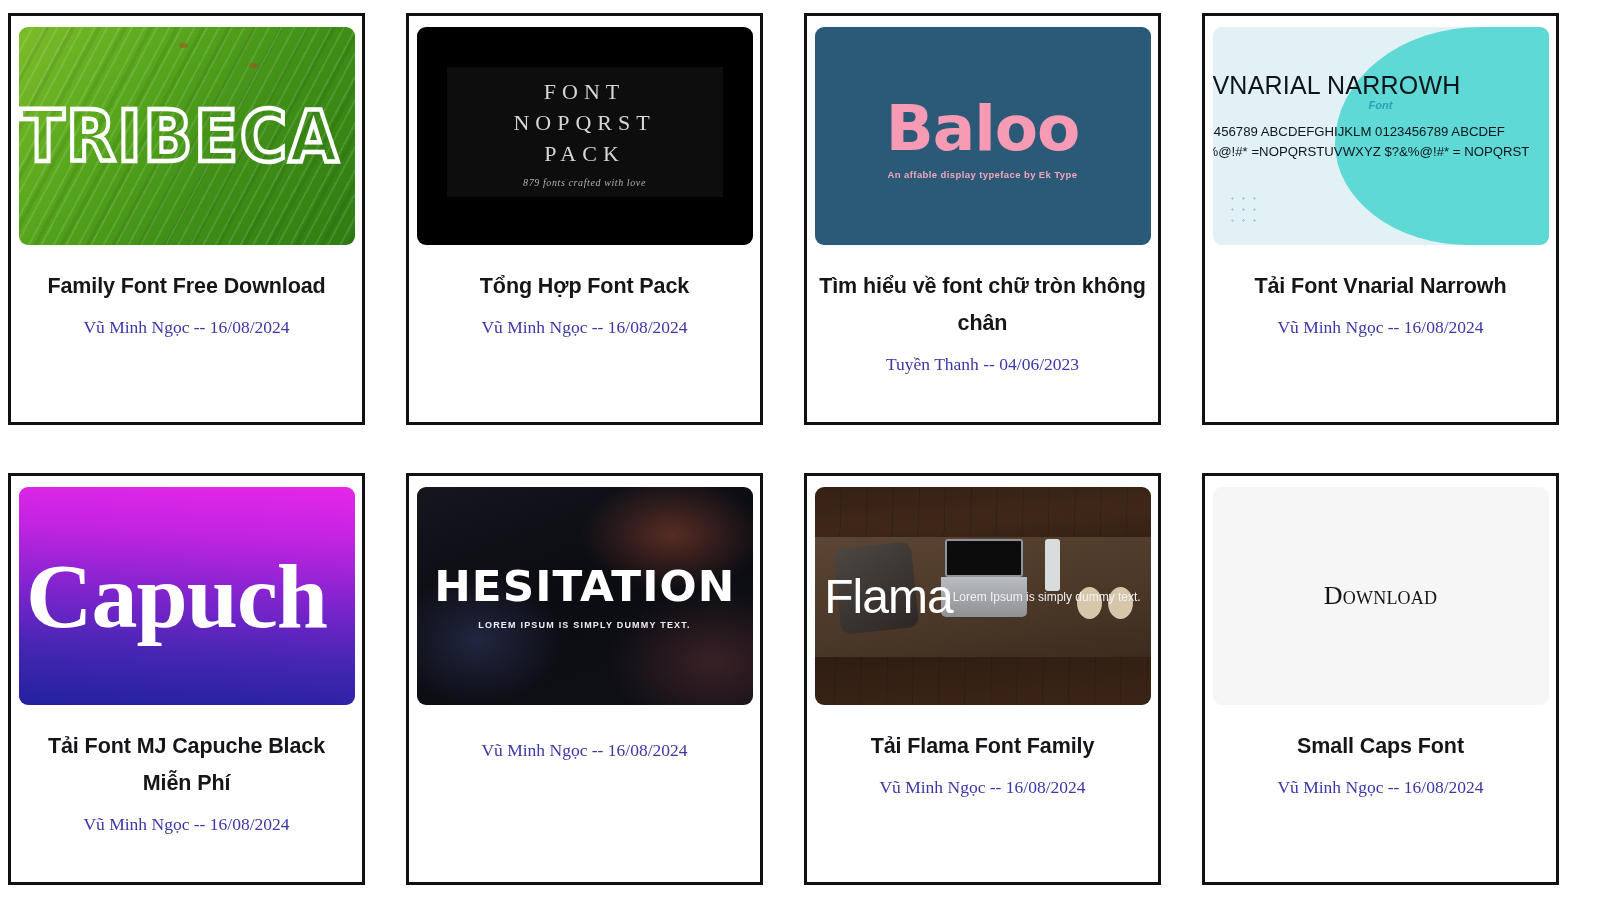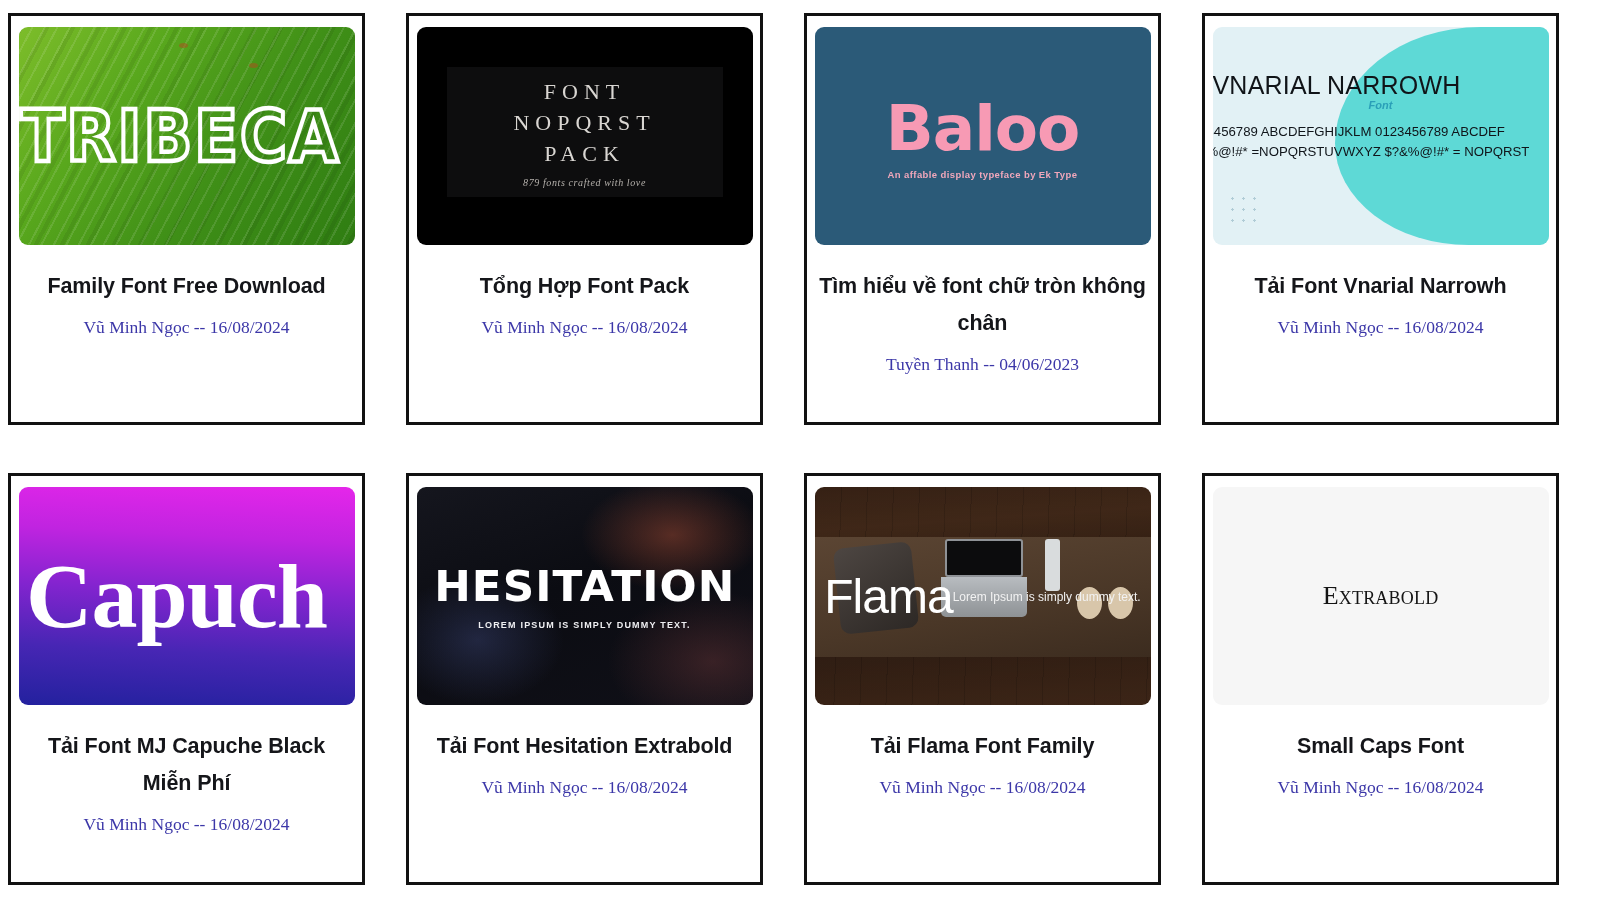--- a/index.html
+++ b/index.html
@@ -366,7 +366,7 @@
 
   <article class="card">
     <div class="thumb t-smallcaps">
-      <span class="word">Extrabold</span>
+      <span class="word">Download</span>
     </div>
     <div class="meta">
       <div class="card-title">Small Caps Font</div>

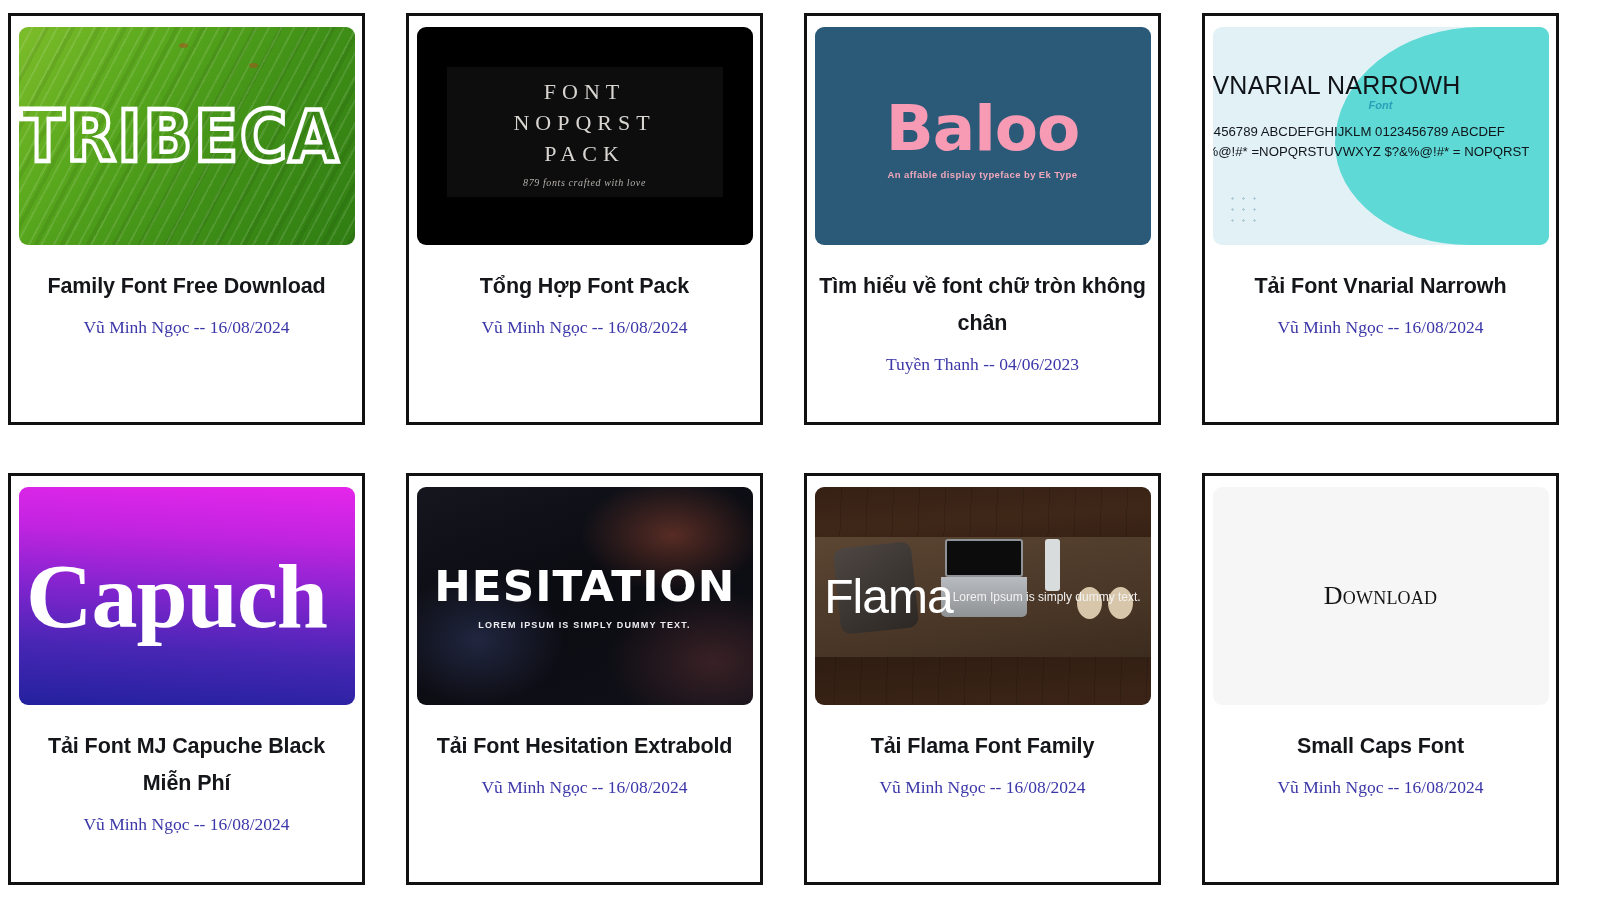--- a/index.html
+++ b/index.html
@@ -337,7 +337,6 @@
       <div class="sub">LOREM IPSUM IS SIMPLY DUMMY TEXT.</div>
     </div>
     <div class="meta">
-      <div class="card-title">Tải Font Hesitation Extrabold</div>
       <div class="card-byline">Vũ Minh Ngọc -- 16/08/2024</div>
     </div>
   </article>

